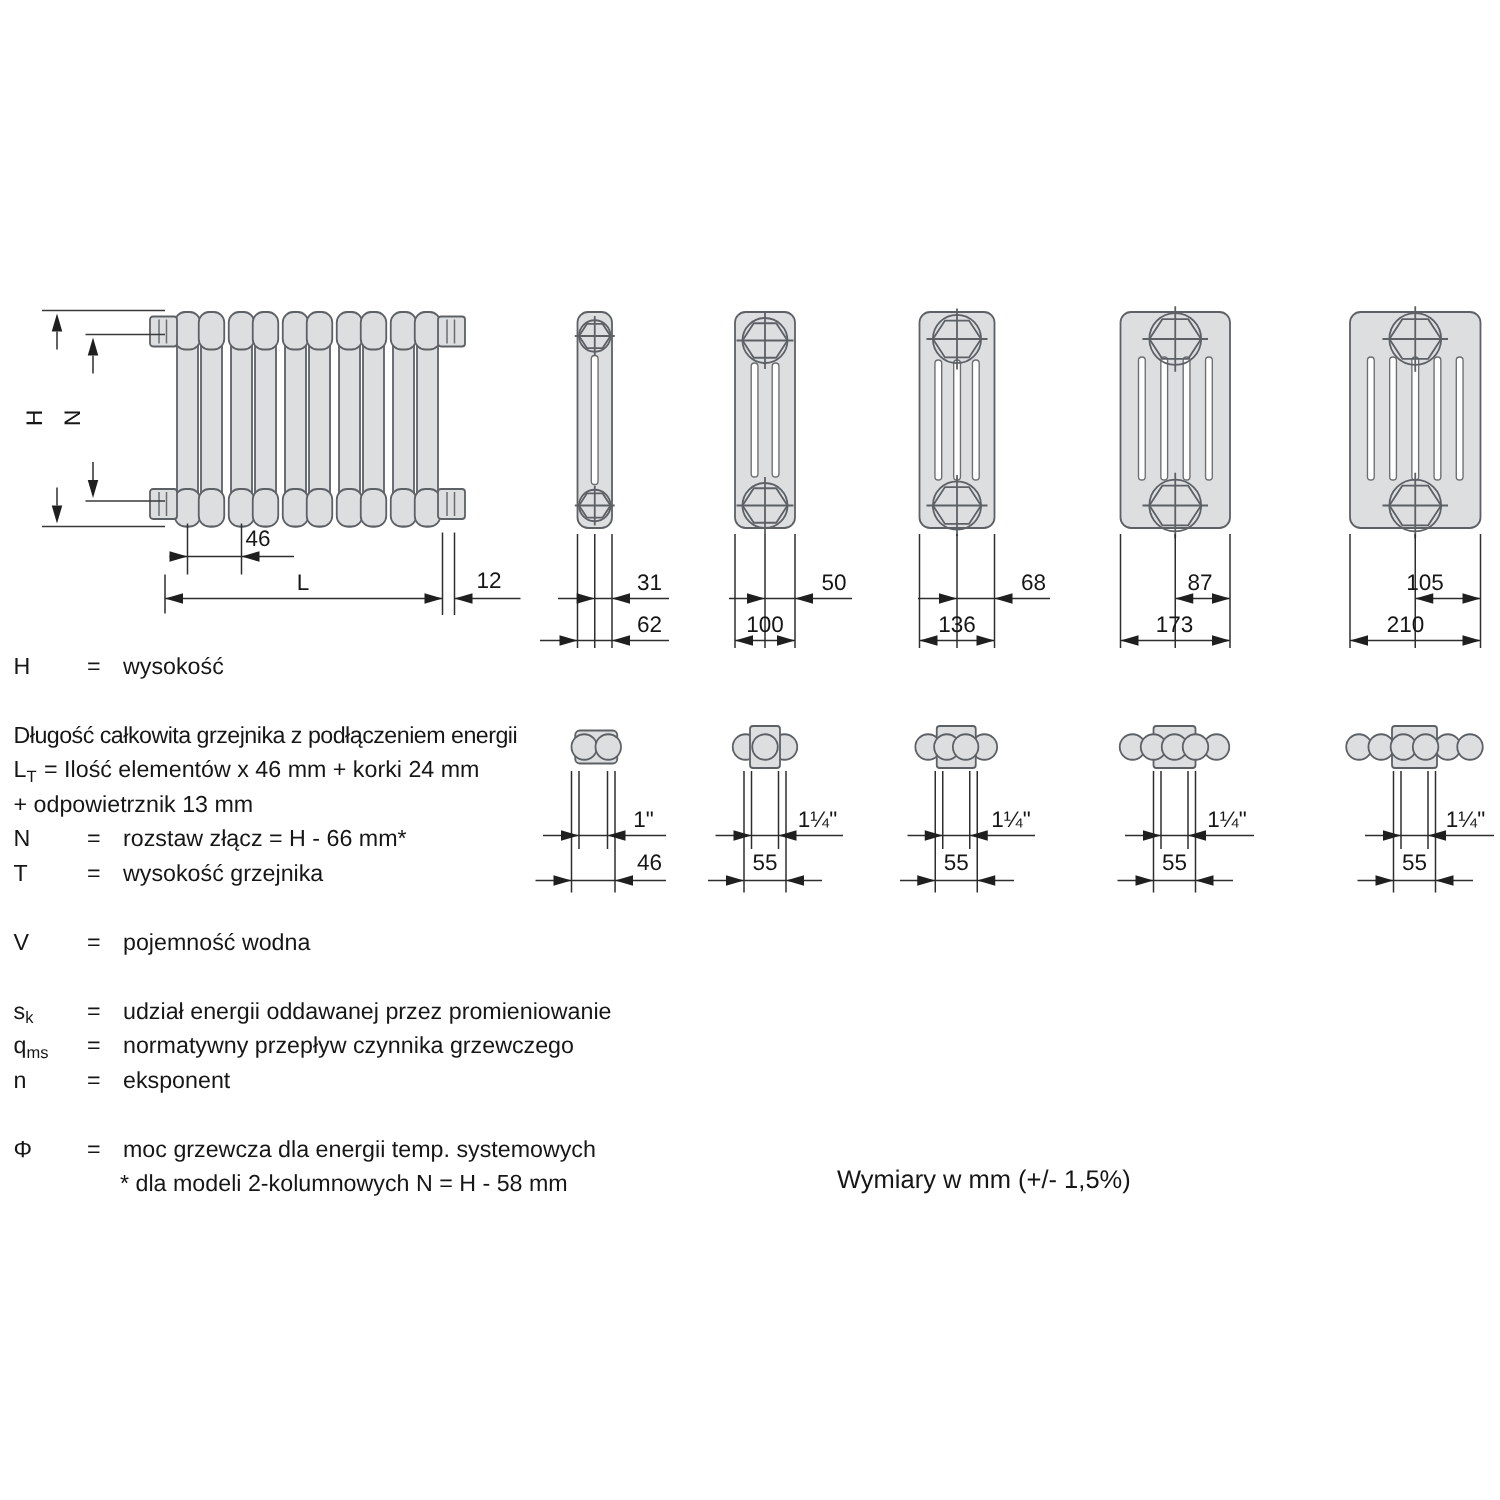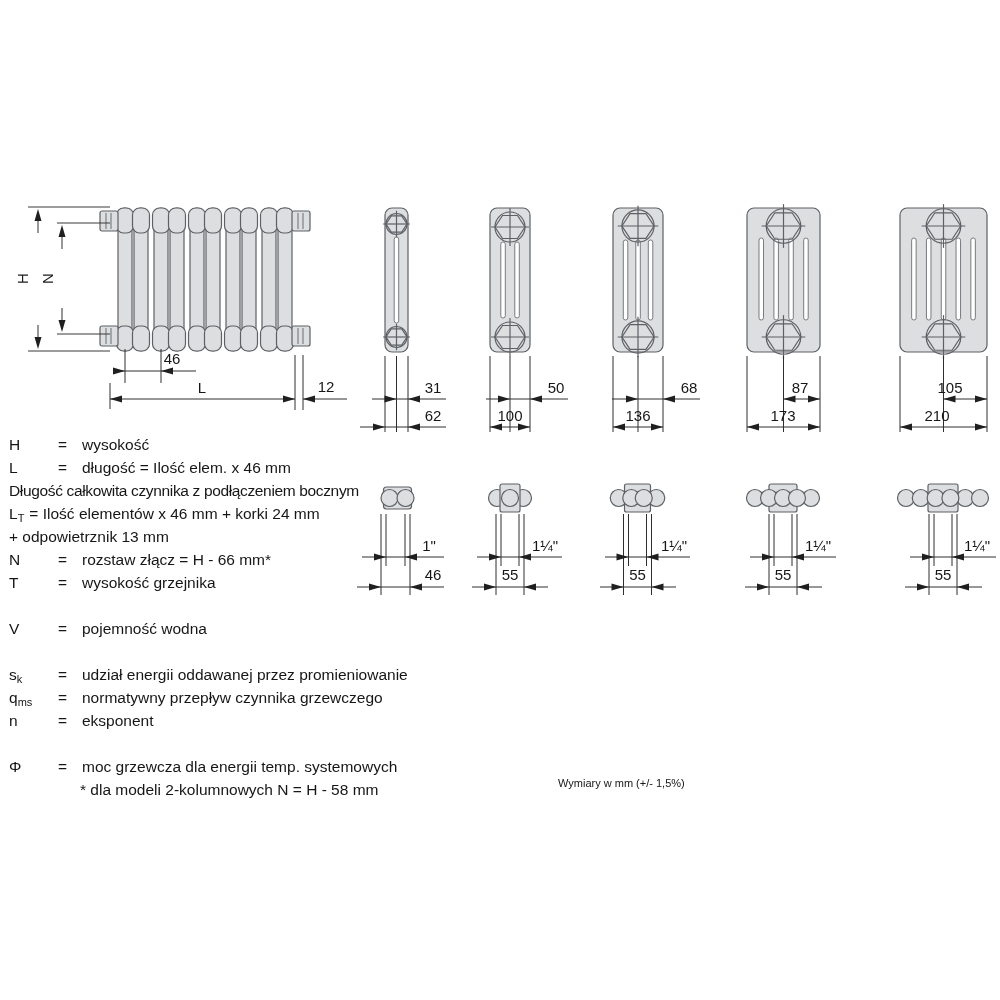--- a/index.html
+++ b/index.html
@@ -309,9 +309,6 @@
 <div class="lrow" style="top:436px">
   <span class="term"><span>H</span></span><span class="eq">=</span><span class="def">wysokość</span>
 </div>
-<div class="lrow" style="top:459px">
-  <span class="term"><span>L</span></span><span class="eq">=</span><span class="def">długość = Ilość elem. x 46 mm</span>
-</div>
 <div class="lrow cond" style="top:482px">
   <span>Długość całkowita czynnika z podłączeniem bocznym</span>
 </div>

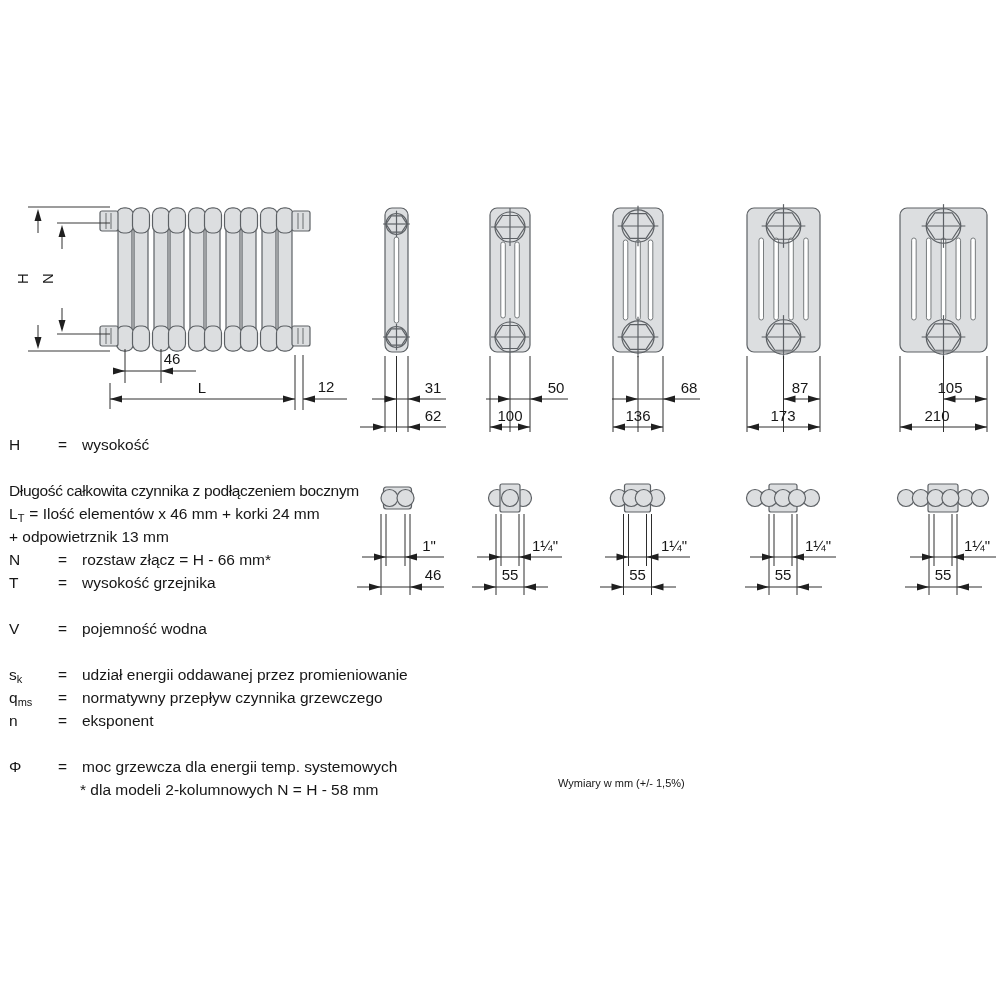--- a/index.html
+++ b/index.html
@@ -310,7 +310,7 @@
   <span class="term"><span>H</span></span><span class="eq">=</span><span class="def">wysokość</span>
 </div>
 <div class="lrow cond" style="top:482px">
-  <span>Długość całkowita czynnika z podłączeniem bocznym</span>
+  <span>Długość całkowita grzejnika z podłączeniem energii</span>
 </div>
 <div class="lrow" style="top:505px">
   <span><span>L</span><span class="sub">T</span></span><span class="post">= Ilość elementów x 46 mm + korki 24 mm</span>

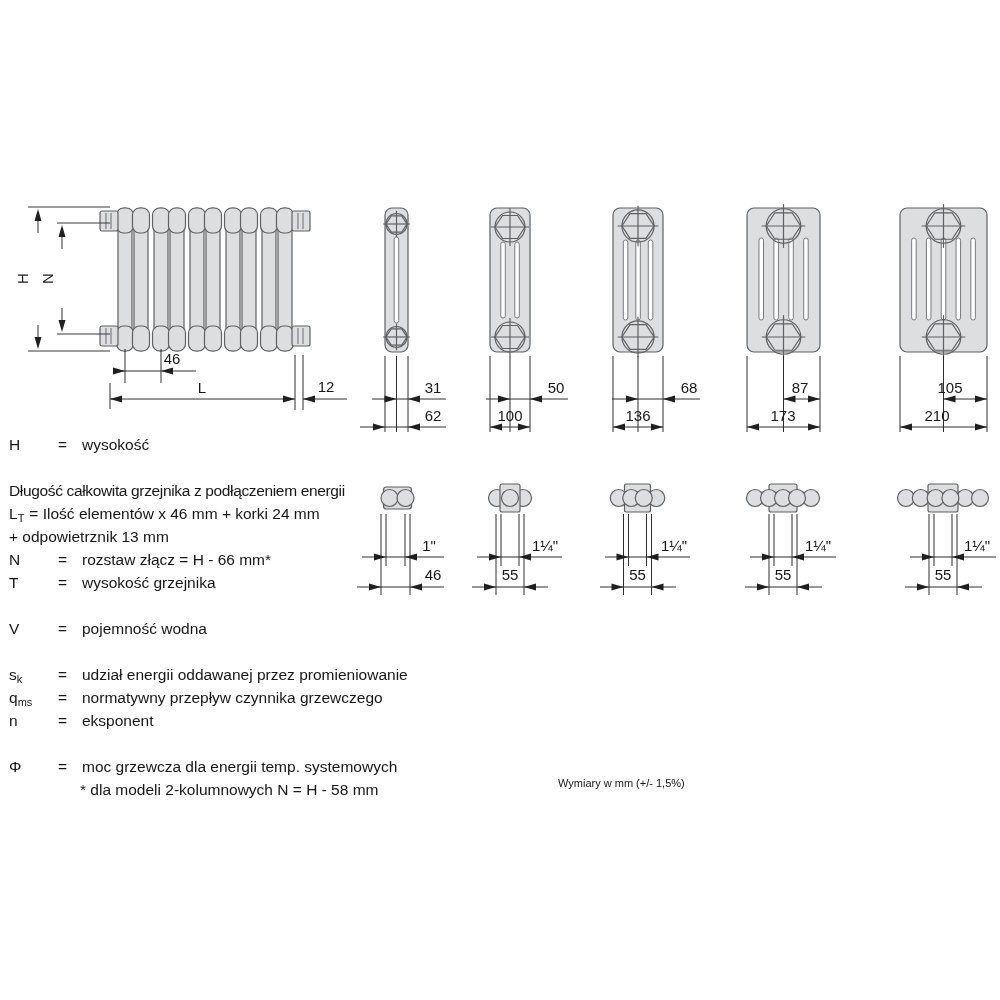--- a/index.html
+++ b/index.html
@@ -25,7 +25,7 @@
   .post{margin-left:5px;}
   .cond{letter-spacing:-0.35px;}
   .indent{padding-left:71px;}
-  .note{position:absolute;left:558px;top:777px;font-size:11px;white-space:nowrap;}
+  .note{position:absolute;left:558px;top:777px;font-size:17px;white-space:nowrap;}
 </style>
 </head>
 <body>

